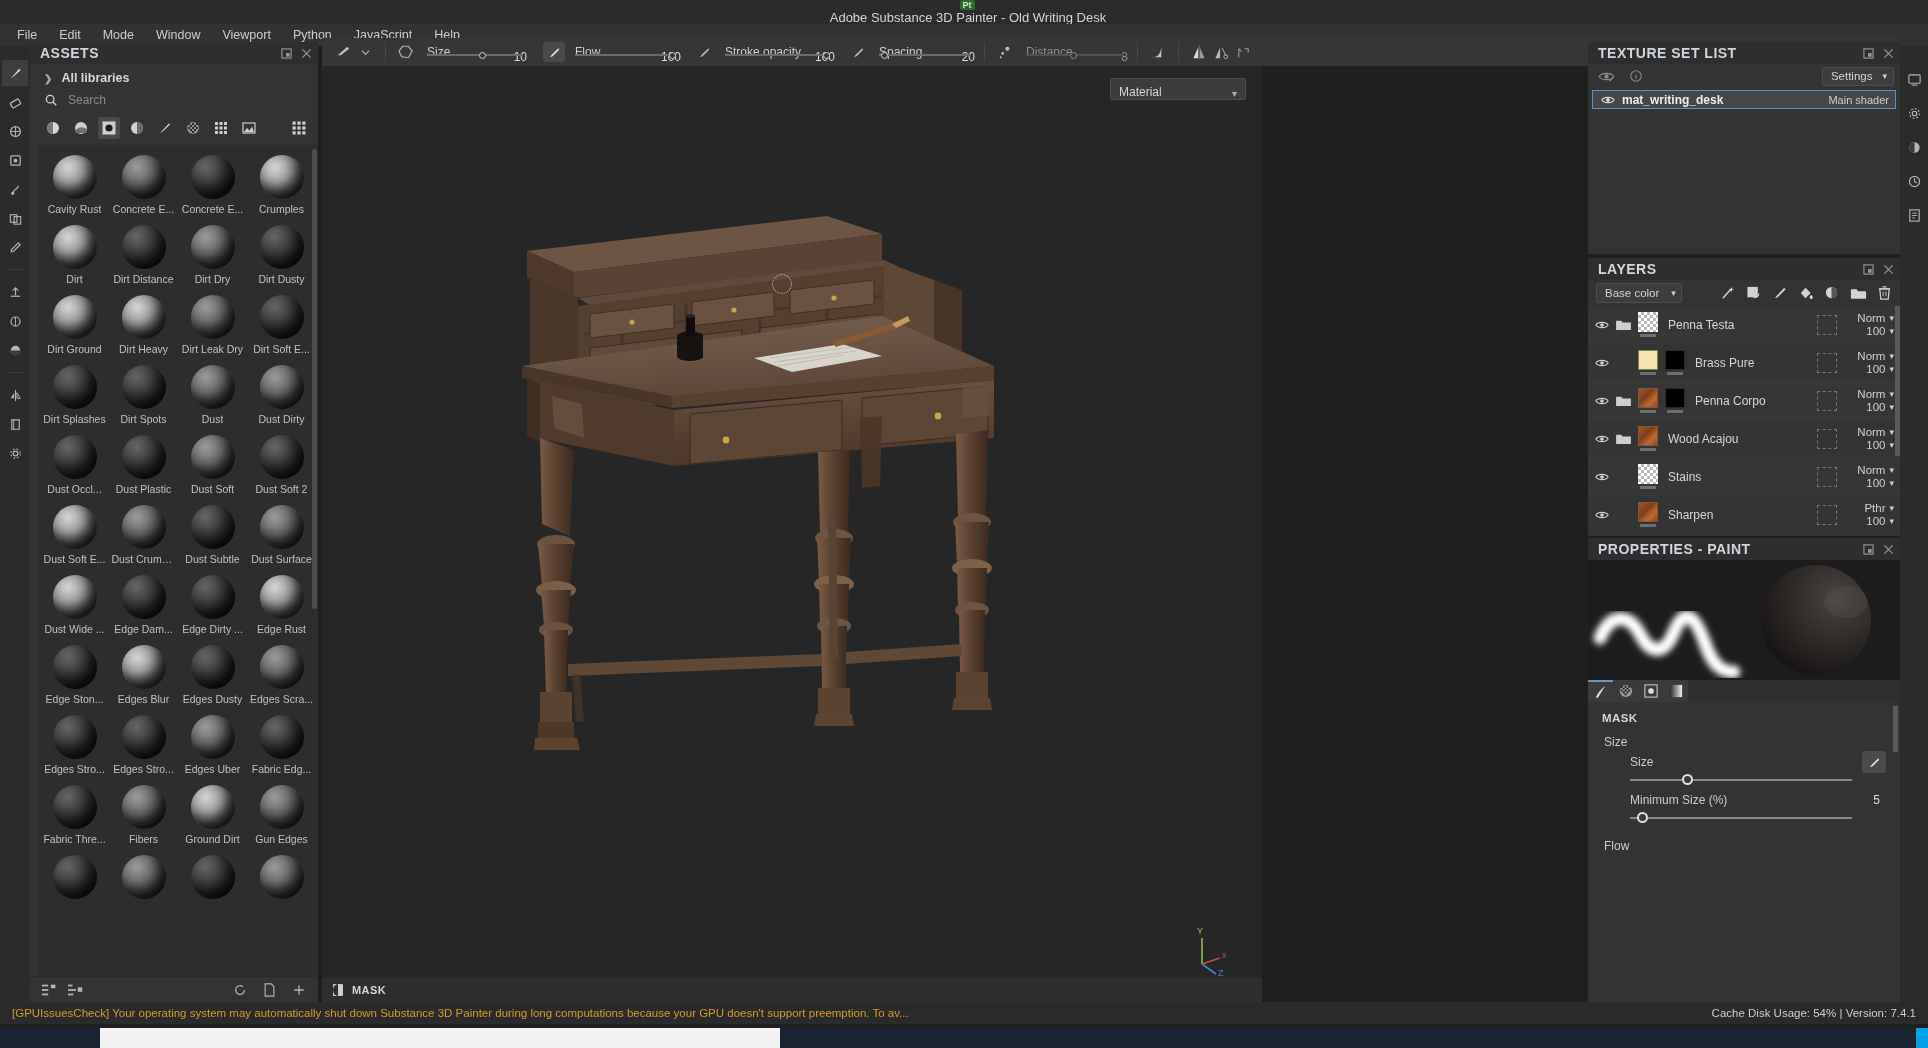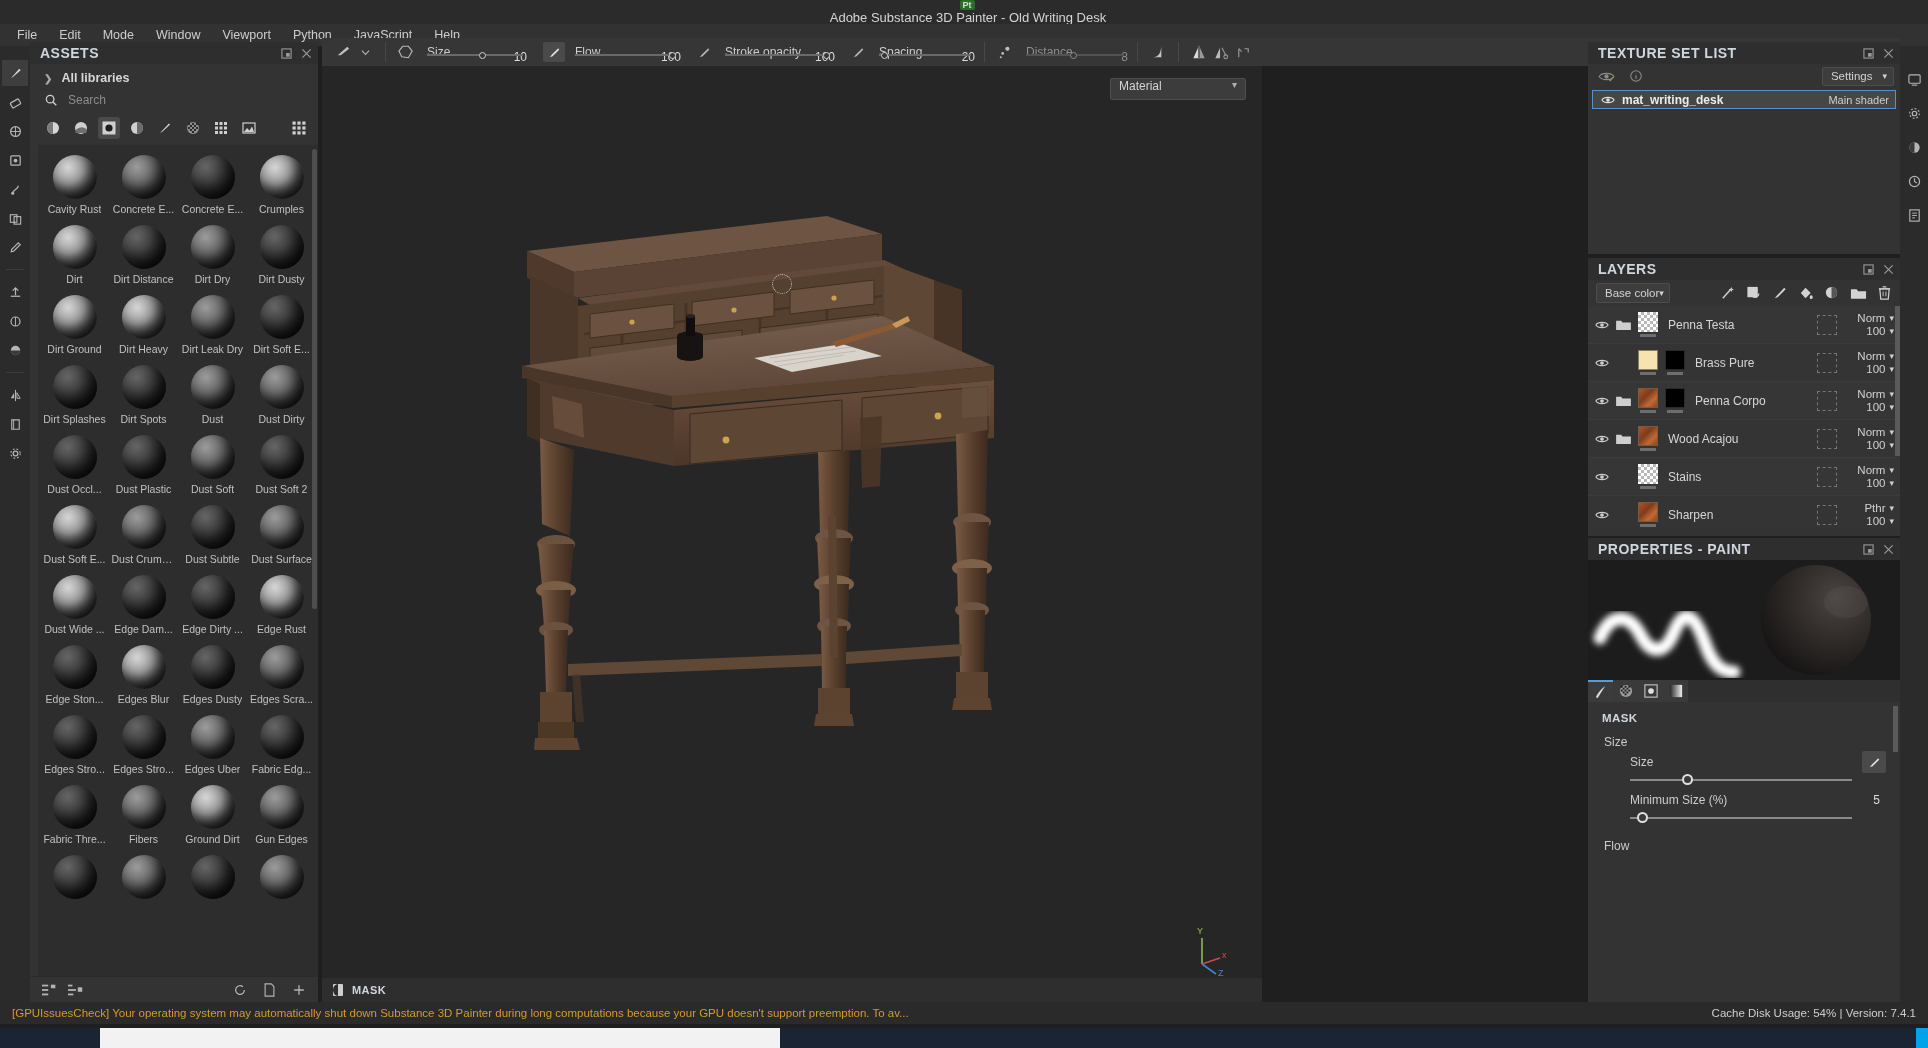--- a/index.html
+++ b/index.html
@@ -157,7 +157,7 @@
   .vp-material-select {
     position:absolute; right:16px; top:12px; width:136px; height:22px;
     background:#3c3c3c; border:1px solid #4e4e4e; border-radius:2px;
-    display:flex; align-items:flex-start; padding:0 8px; font-size:12px; color:#d4d4d4;
+    display:flex; align-items:flex-end; padding:0 8px; font-size:12px; color:#d4d4d4;
   }
   .vp-material-select .cv { margin-left:auto; font-size:10px; color:#b0b0b0; }
   .brush-cursor {

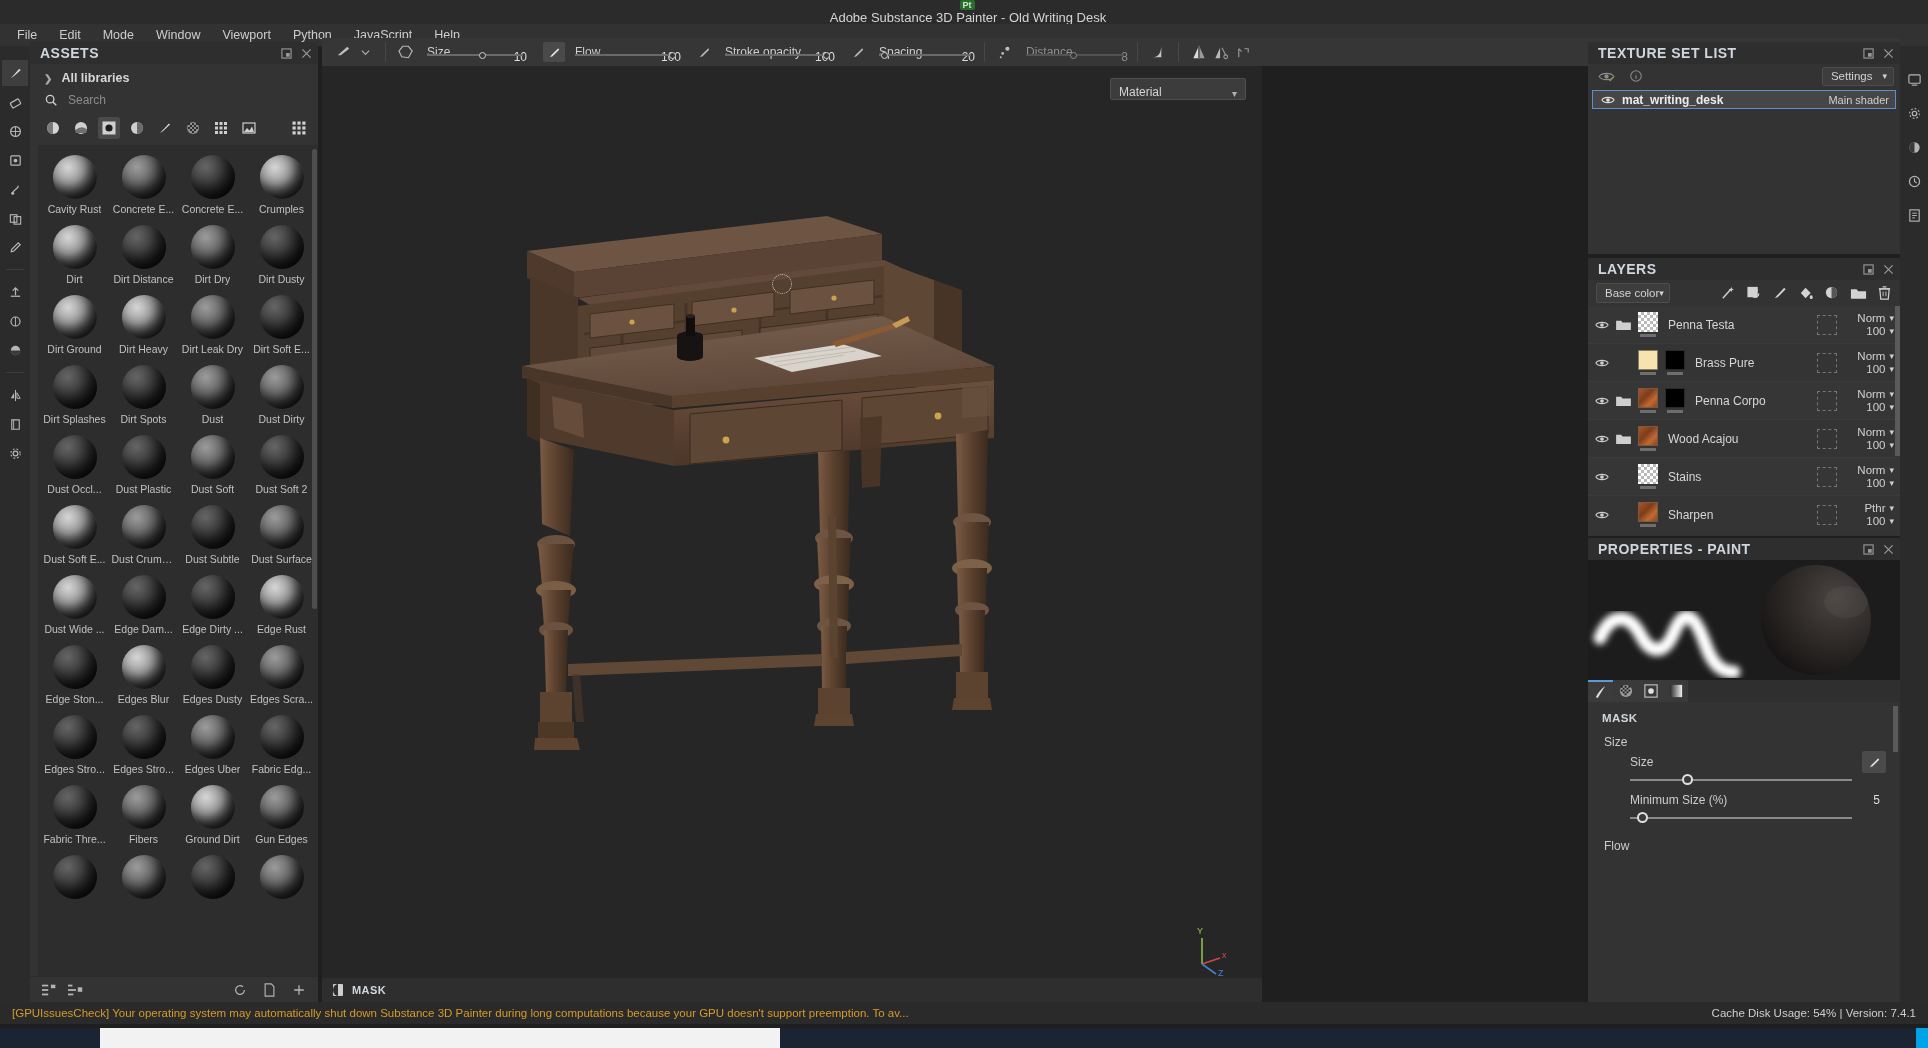--- a/index.html
+++ b/index.html
@@ -204,7 +204,7 @@
   }
   .basecolor-select {
     height:20px; background:#3d3d3d; border:1px solid #4d4d4d; border-radius:2px;
-    display:flex; align-items:center; padding:0 5px 0 8px;
+    display:flex; align-items:center; gap:12px; padding:0 5px 0 8px;
     font-size:11.5px; color:#d2d2d2;
   }
   .layer-icons { margin-left:auto; display:flex; align-items:center; gap:10px; padding-right:2px; }

